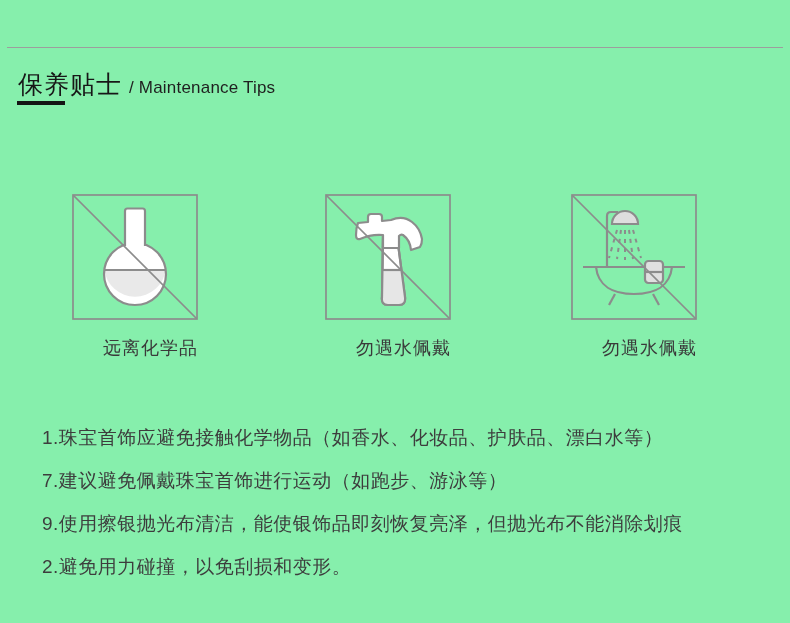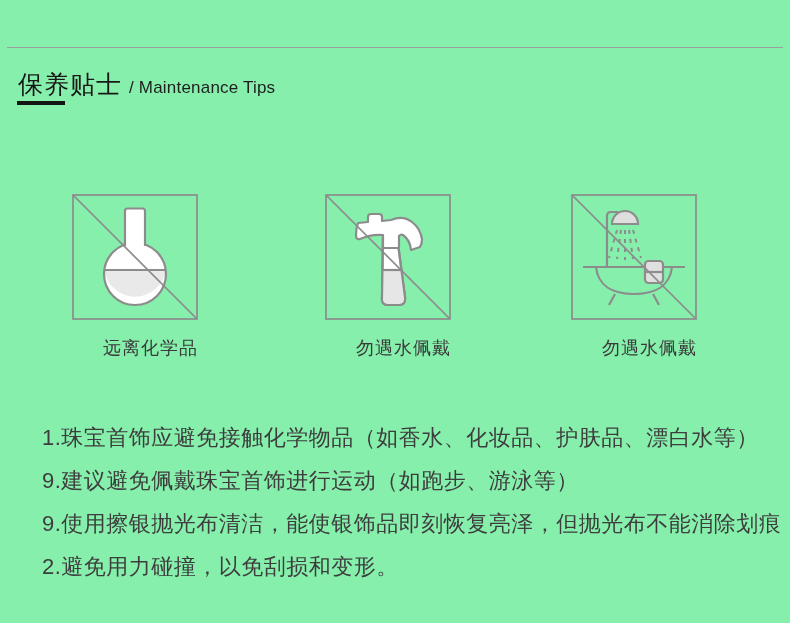--- a/index.html
+++ b/index.html
@@ -40,7 +40,7 @@
   }
   .tips{
     position:absolute;left:42px;top:416px;width:730px;
-    font-size:22px;color:#3d3d3d;
+    font-size:19px;color:#3d3d3d;
   }
   .tip-line{
     line-height:43px;white-space:nowrap;letter-spacing:0.5px;

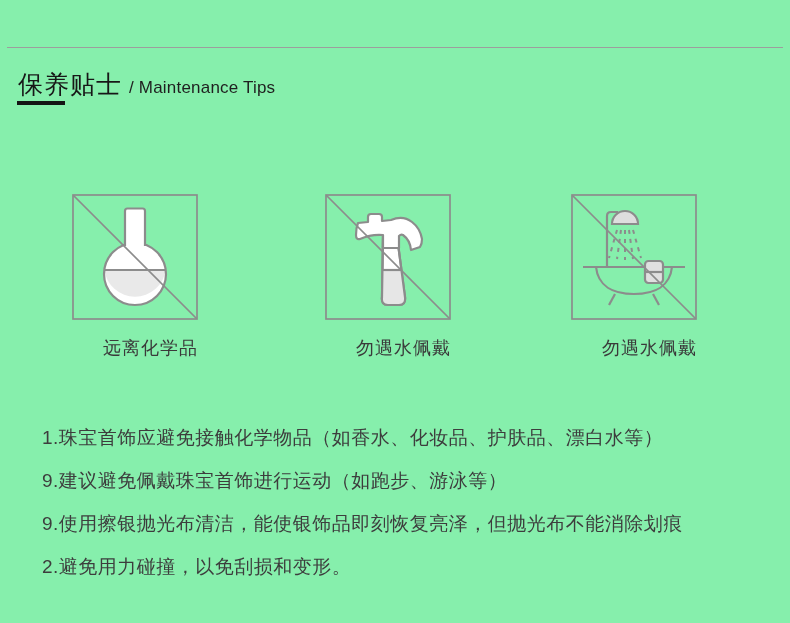--- a/index.html
+++ b/index.html
@@ -122,7 +122,7 @@
 
   <div class="tips">
     <div class="tip-line">1.珠宝首饰应避免接触化学物品（如香水、化妆品、护肤品、漂白水等）</div>
-    <div class="tip-line">9.建议避免佩戴珠宝首饰进行运动（如跑步、游泳等）</div>
+    <div class="tip-line">7.建议避免佩戴珠宝首饰进行运动（如跑步、游泳等）</div>
     <div class="tip-line">9.使用擦银抛光布清洁，能使银饰品即刻恢复亮泽，但抛光布不能消除划痕</div>
     <div class="tip-line">2.避免用力碰撞，以免刮损和变形。</div>
   </div>

